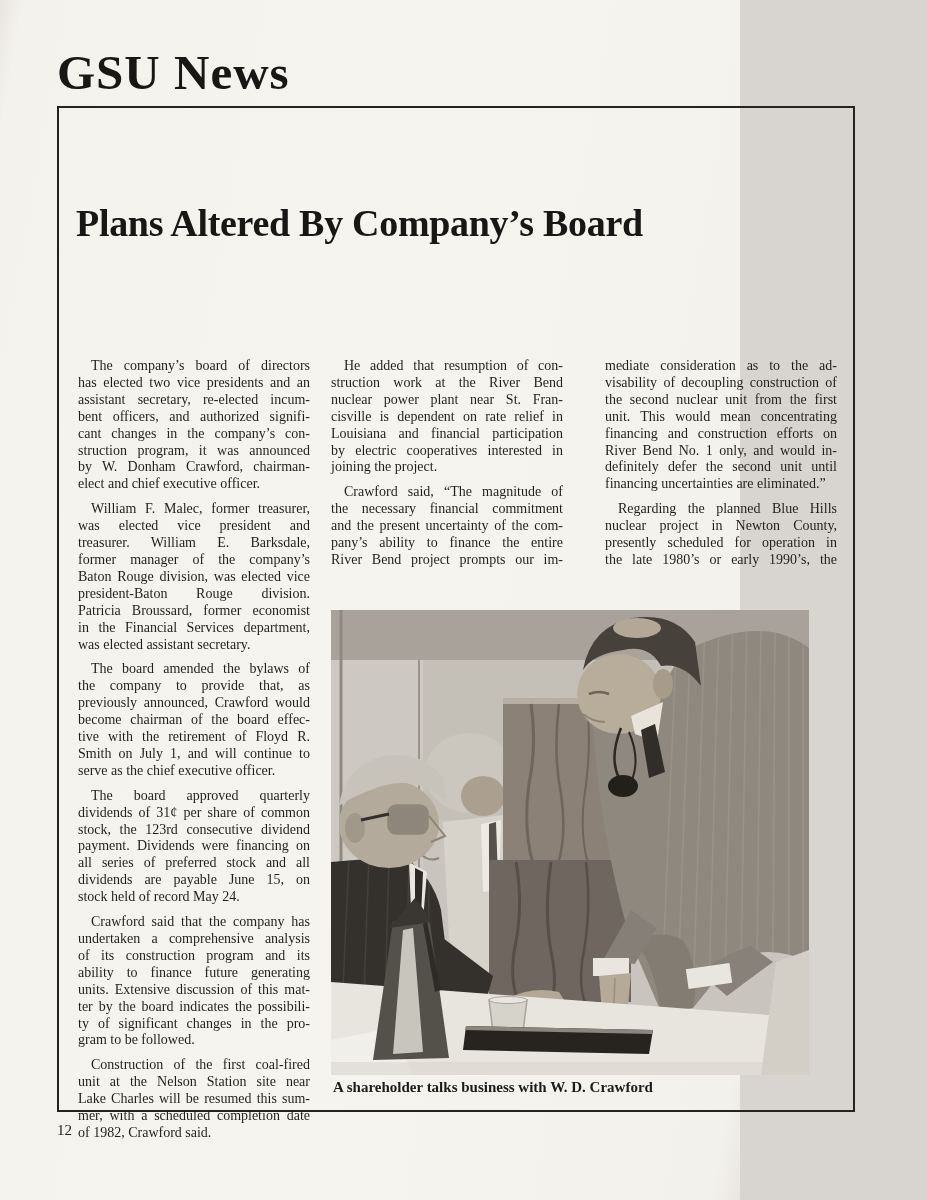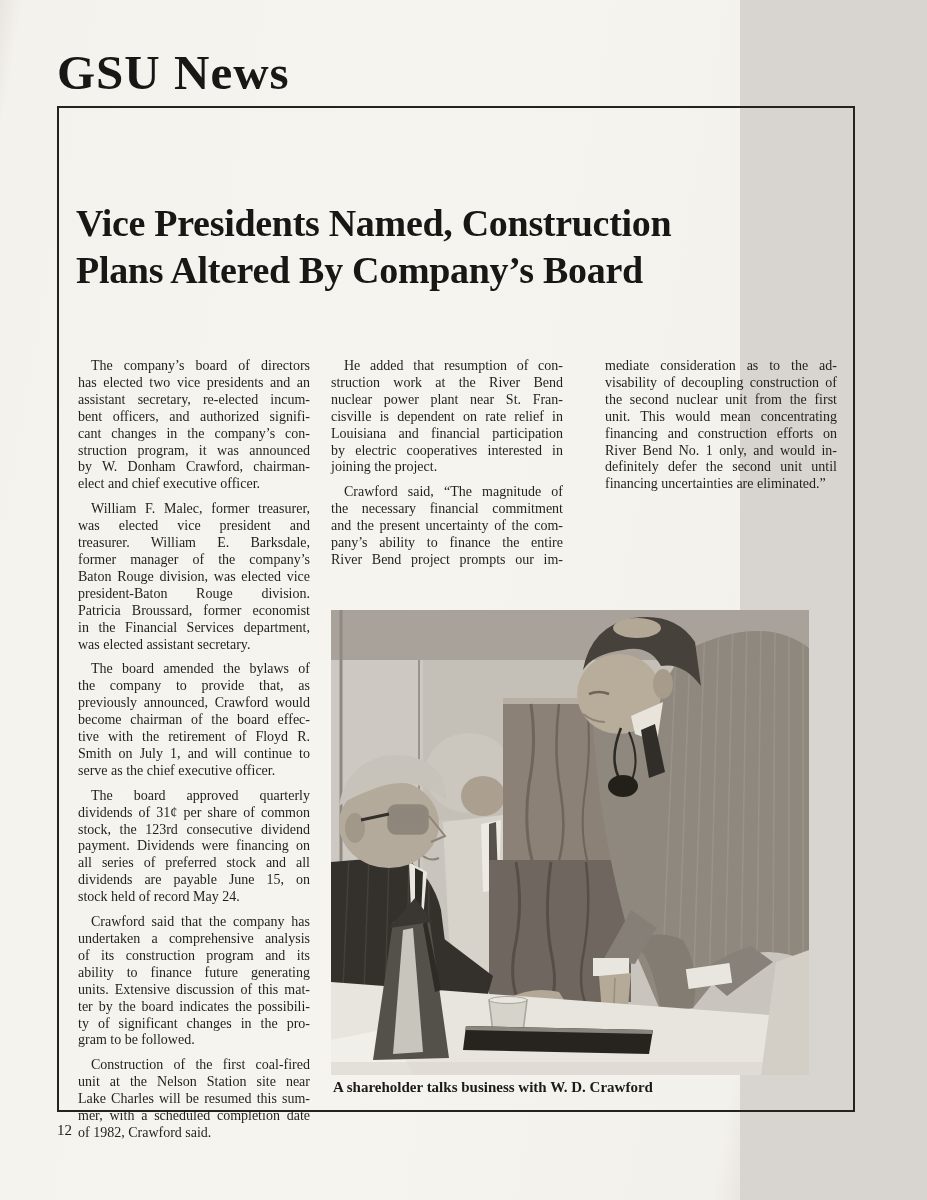--- a/index.html
+++ b/index.html
@@ -104,7 +104,6 @@
   <div class="article-box">
 
     <div class="headline">
-        <div class="head-line">Vice Presidents Named, Construction</div>
         <div class="head-line">Plans Altered By Company’s Board</div>
       </div>
 

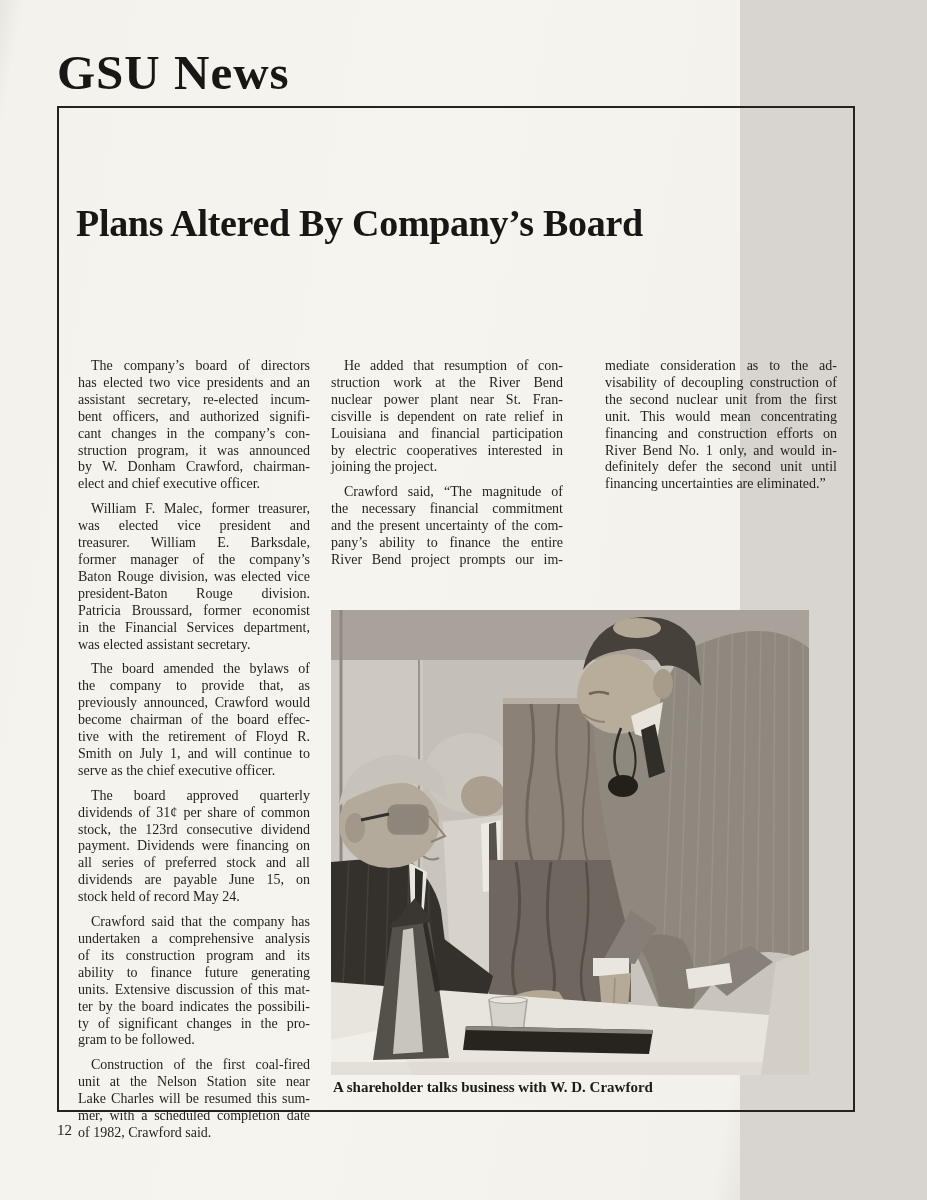--- a/index.html
+++ b/index.html
@@ -193,6 +193,12 @@
           <div class="line">River Bend No. 1 only, and would in-</div>
           <div class="line">definitely defer the second unit until</div>
           <div class="line lastline">financing uncertainties are eliminated.”</div>
+        </div>
+        <div class="para">
+          <div class="line indent">Regarding the planned Blue Hills</div>
+          <div class="line">nuclear project in Newton County,</div>
+          <div class="line">presently scheduled for operation in</div>
+          <div class="line">the late 1980’s or early 1990’s, the</div>
         </div>
       </div>
 

